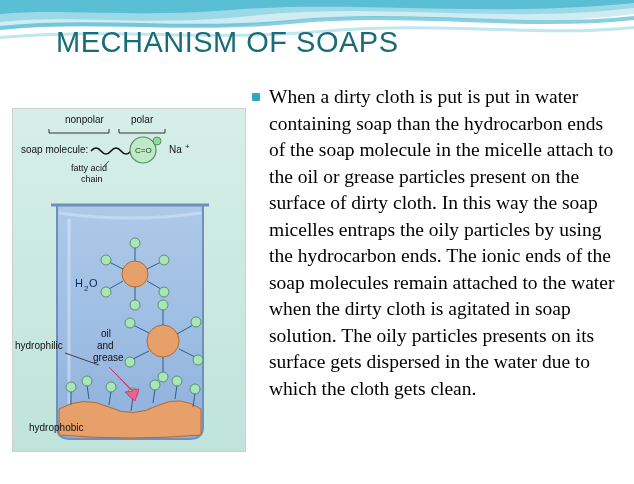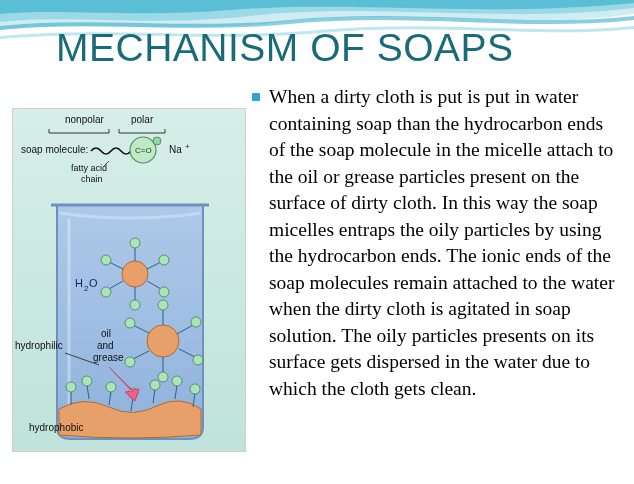--- a/index.html
+++ b/index.html
@@ -38,7 +38,7 @@
     top: 26px;
     left: 56px;
     font-family: "Liberation Sans", sans-serif;
-    font-size: 39px;
+    font-size: 29px;
     font-weight: 400;
     letter-spacing: 0.5px;
     color: #1a6b78;

